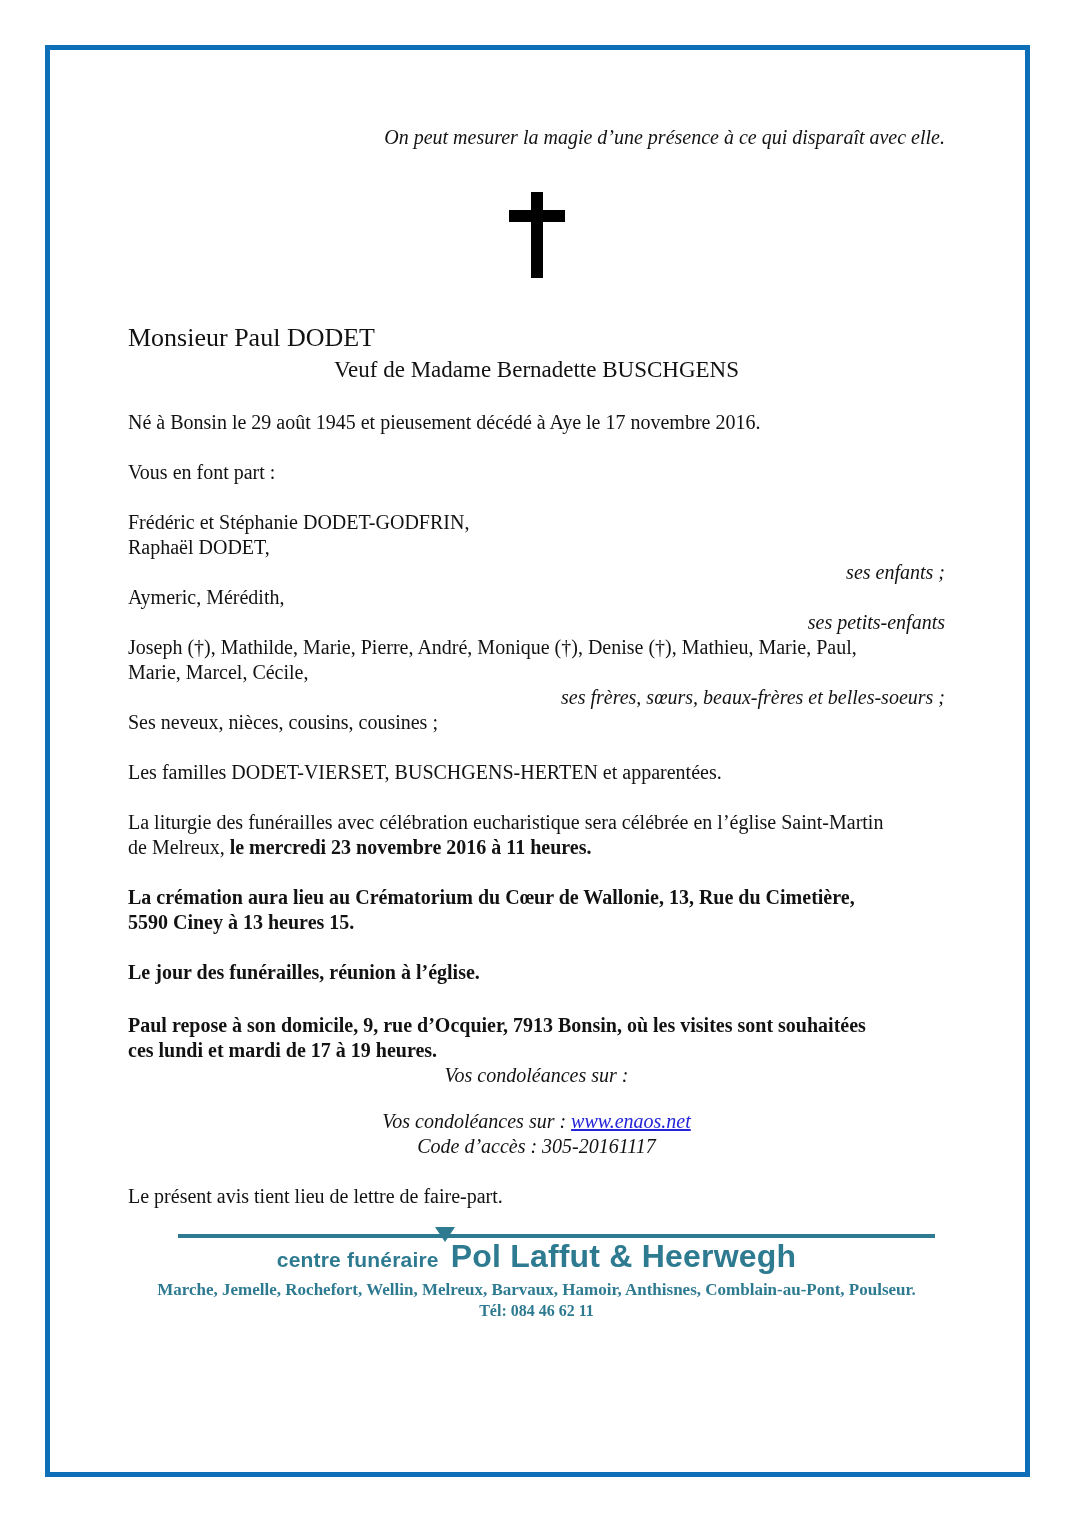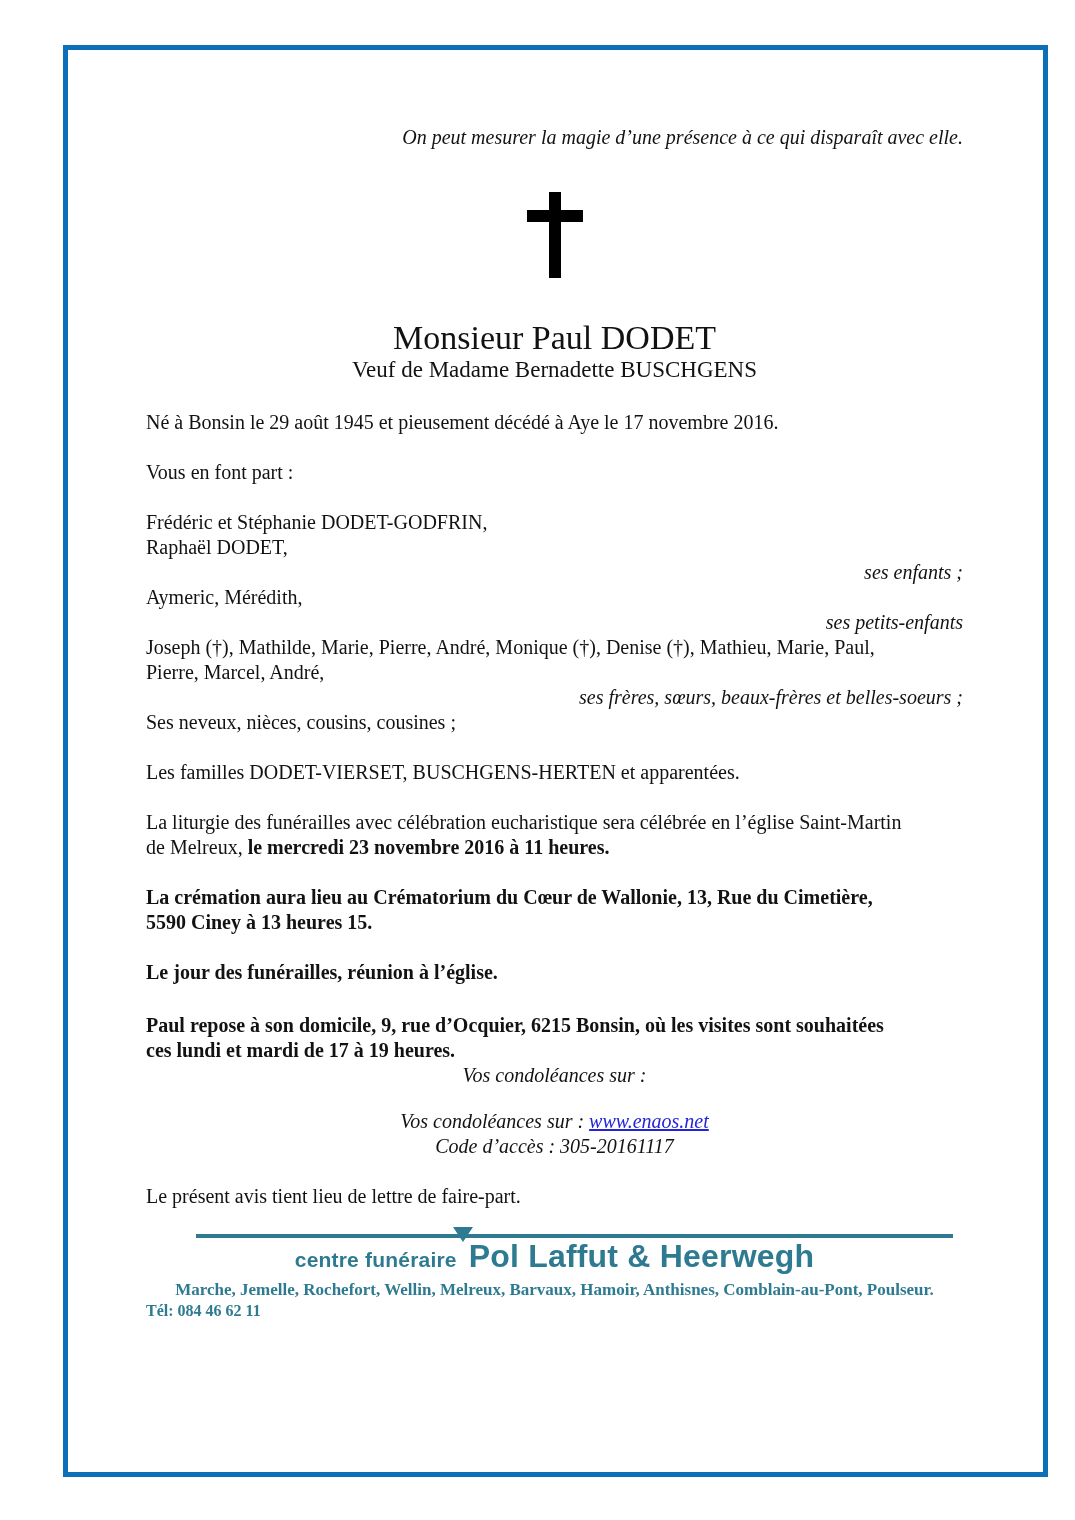--- a/index.html
+++ b/index.html
@@ -21,7 +21,7 @@
   }
   .frame{
     position:absolute;
-    left:63px;
+    left:45px;
     top:45px;
     width:985px;
     height:1432px;

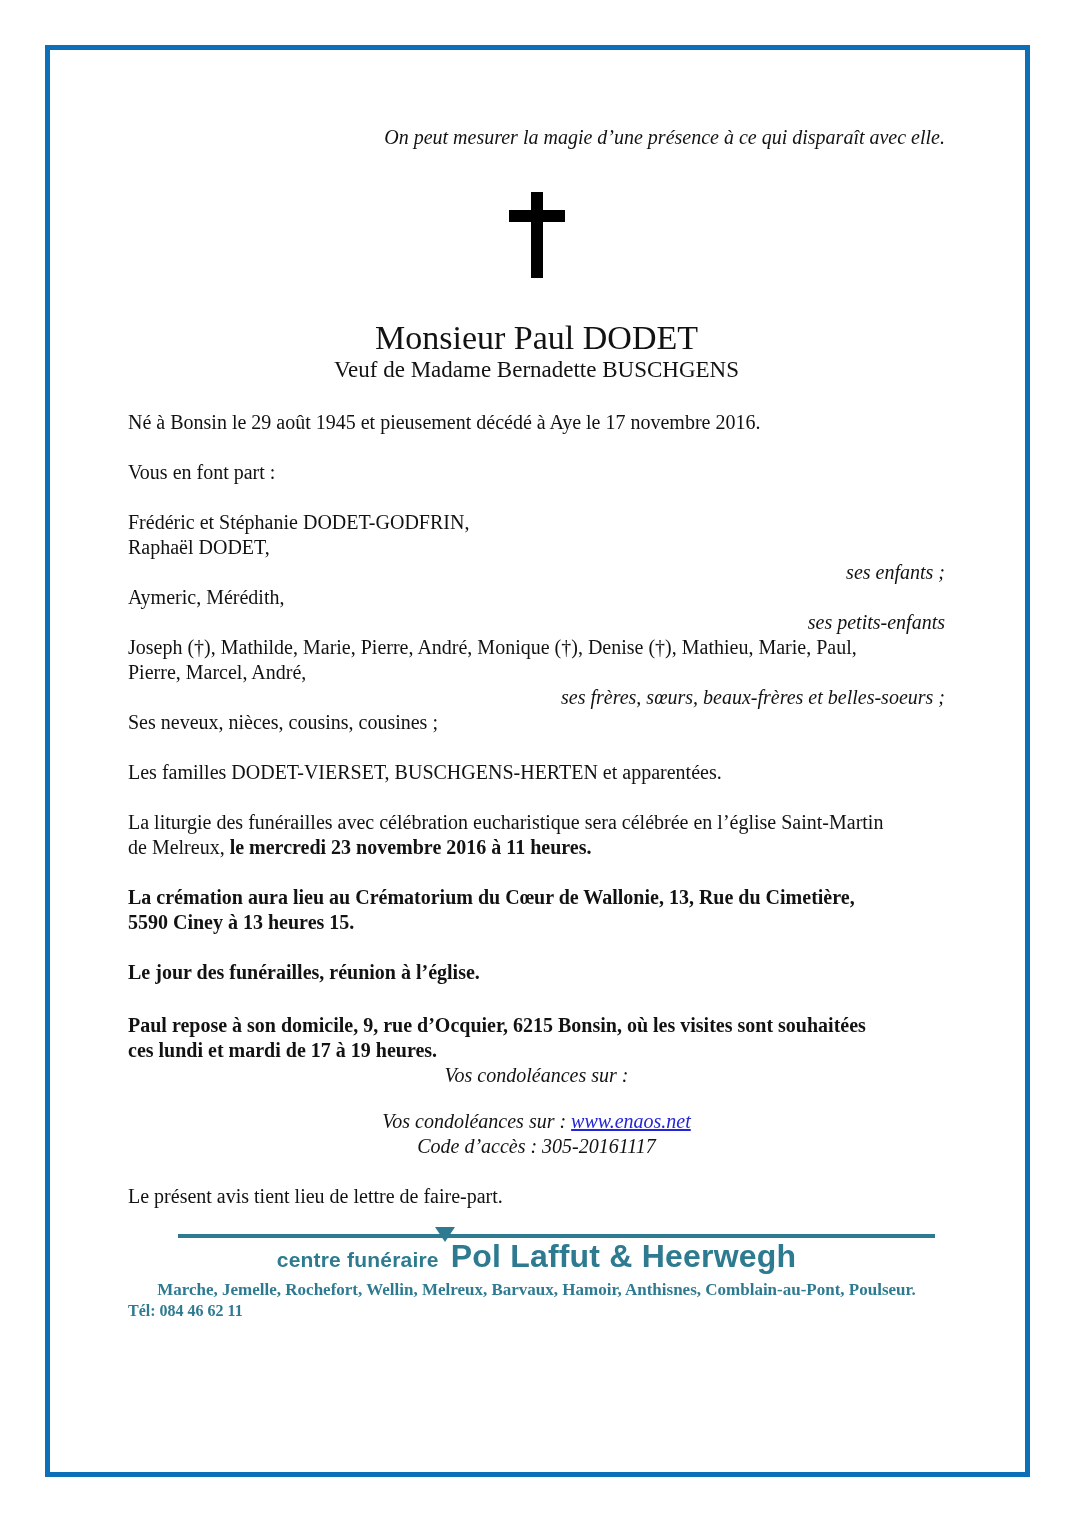--- a/index.html
+++ b/index.html
@@ -57,8 +57,7 @@
   }
   .title{
     margin-top:42px;
-    text-align:center;
-    font-size:34px;
+    font-size:26px;
     line-height:36px;
     white-space:nowrap;
   }

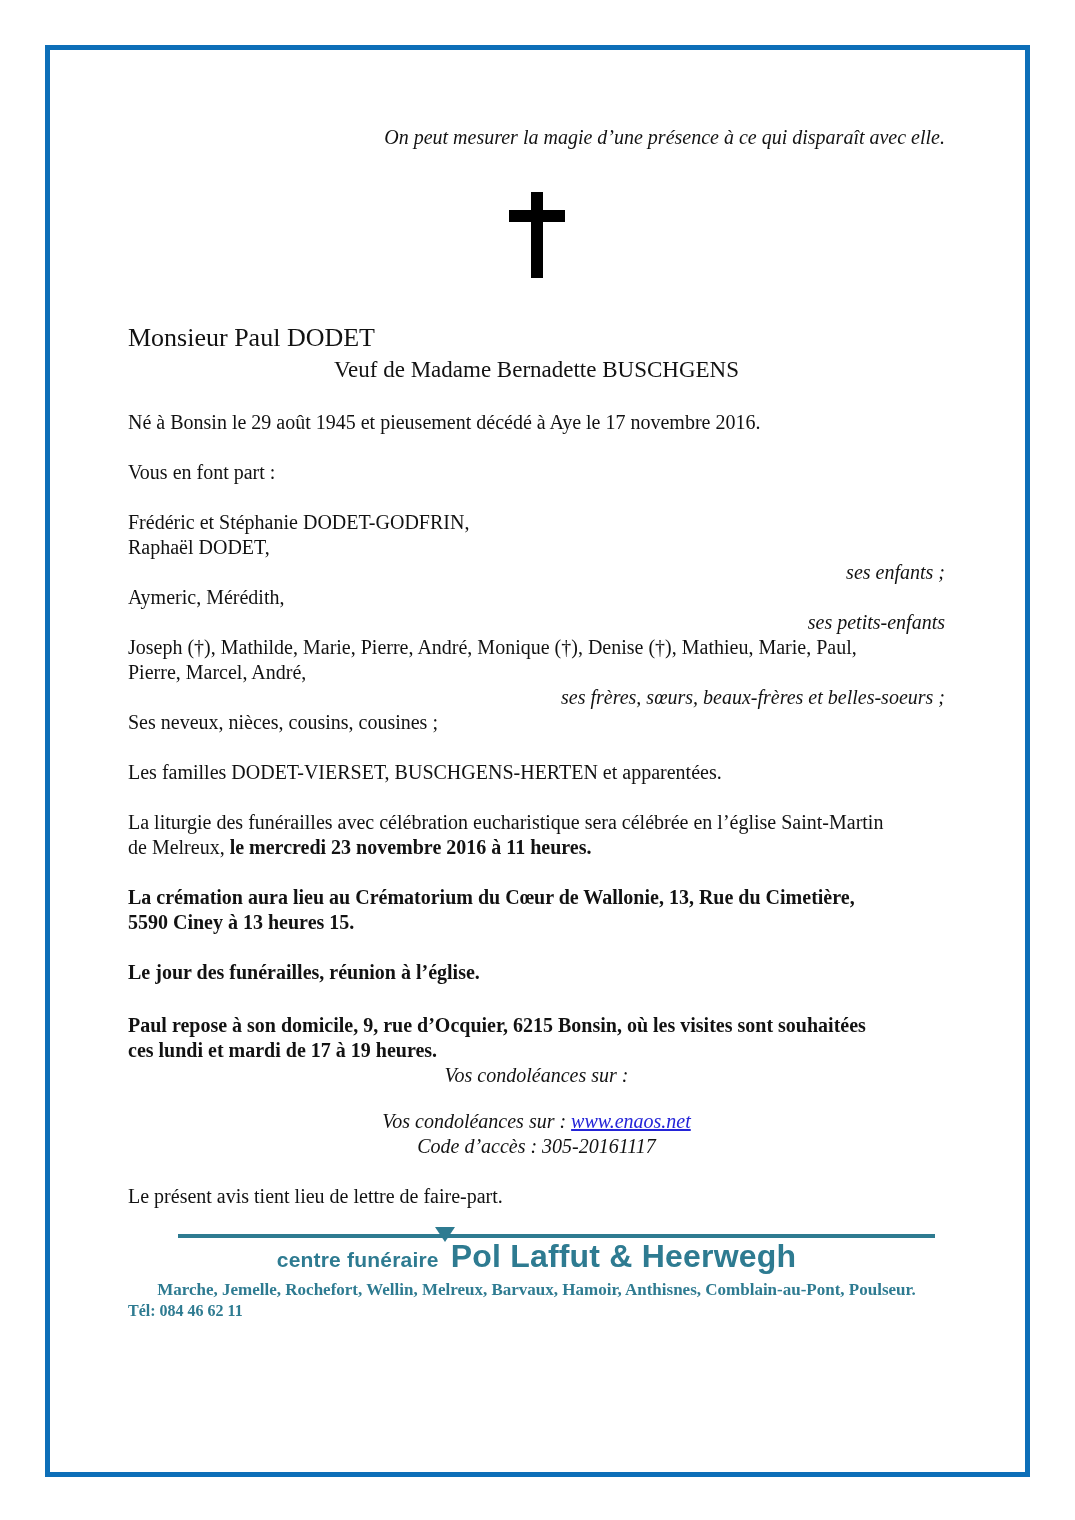--- a/index.html
+++ b/index.html
@@ -171,7 +171,7 @@
         <div class="line">Aymeric, Mérédith,</div>
         <div class="line right">ses petits-enfants</div>
         <div class="line">Joseph (†), Mathilde, Marie, Pierre, André, Monique (†), Denise (†), Mathieu, Marie, Paul,</div>
-        <div class="line">Pierre, Marcel, André,</div>
+        <div class="line">Marie, Marcel, Cécile,</div>
         <div class="line right">ses frères, sœurs, beaux-frères et belles-soeurs ;</div>
         <div class="line">Ses neveux, nièces, cousins, cousines ;</div>
 

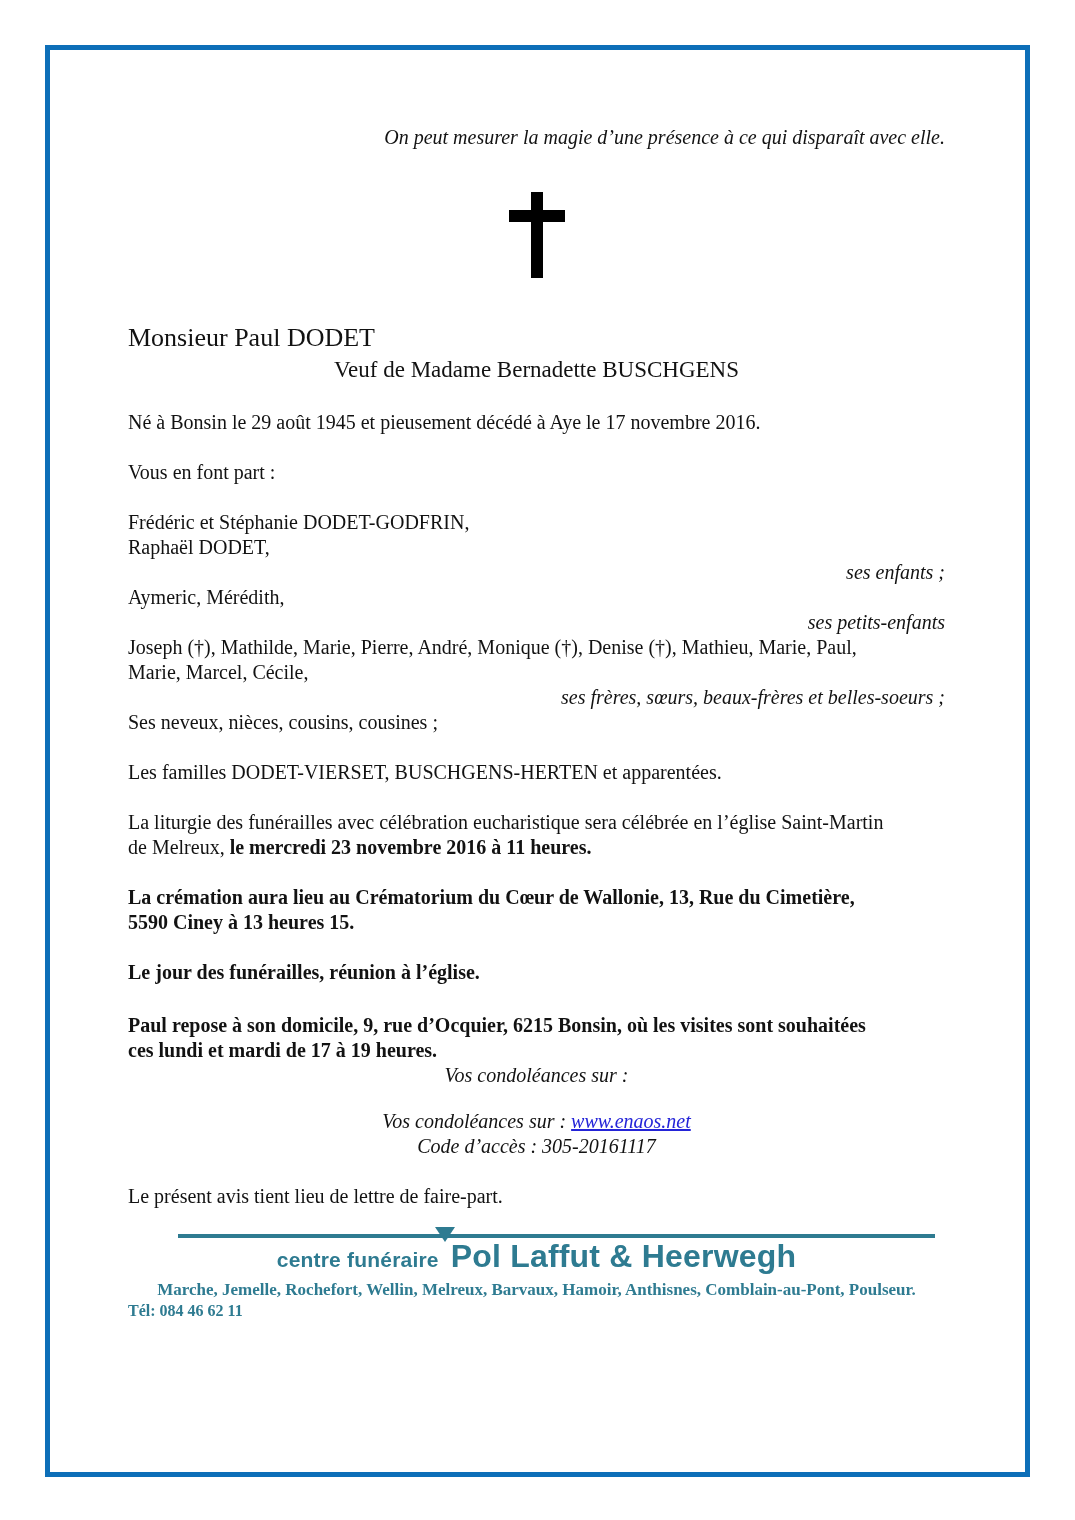--- a/index.html
+++ b/index.html
@@ -185,7 +185,7 @@
 
         <div class="line gap bold">Le jour des funérailles, réunion à l’église.</div>
 
-        <div class="line gap-lg bold">Paul repose à son domicile, 9, rue d’Ocquier, 6215 Bonsin, où les visites sont souhaitées</div>
+        <div class="line gap-lg bold">Paul repose à son domicile, 9, rue d’Ocquier, 7913 Bonsin, où les visites sont souhaitées</div>
         <div class="line bold">ces lundi et mardi de 17 à 19 heures.</div>
 
         <div class="line center italic">Vos condoléances sur :</div>

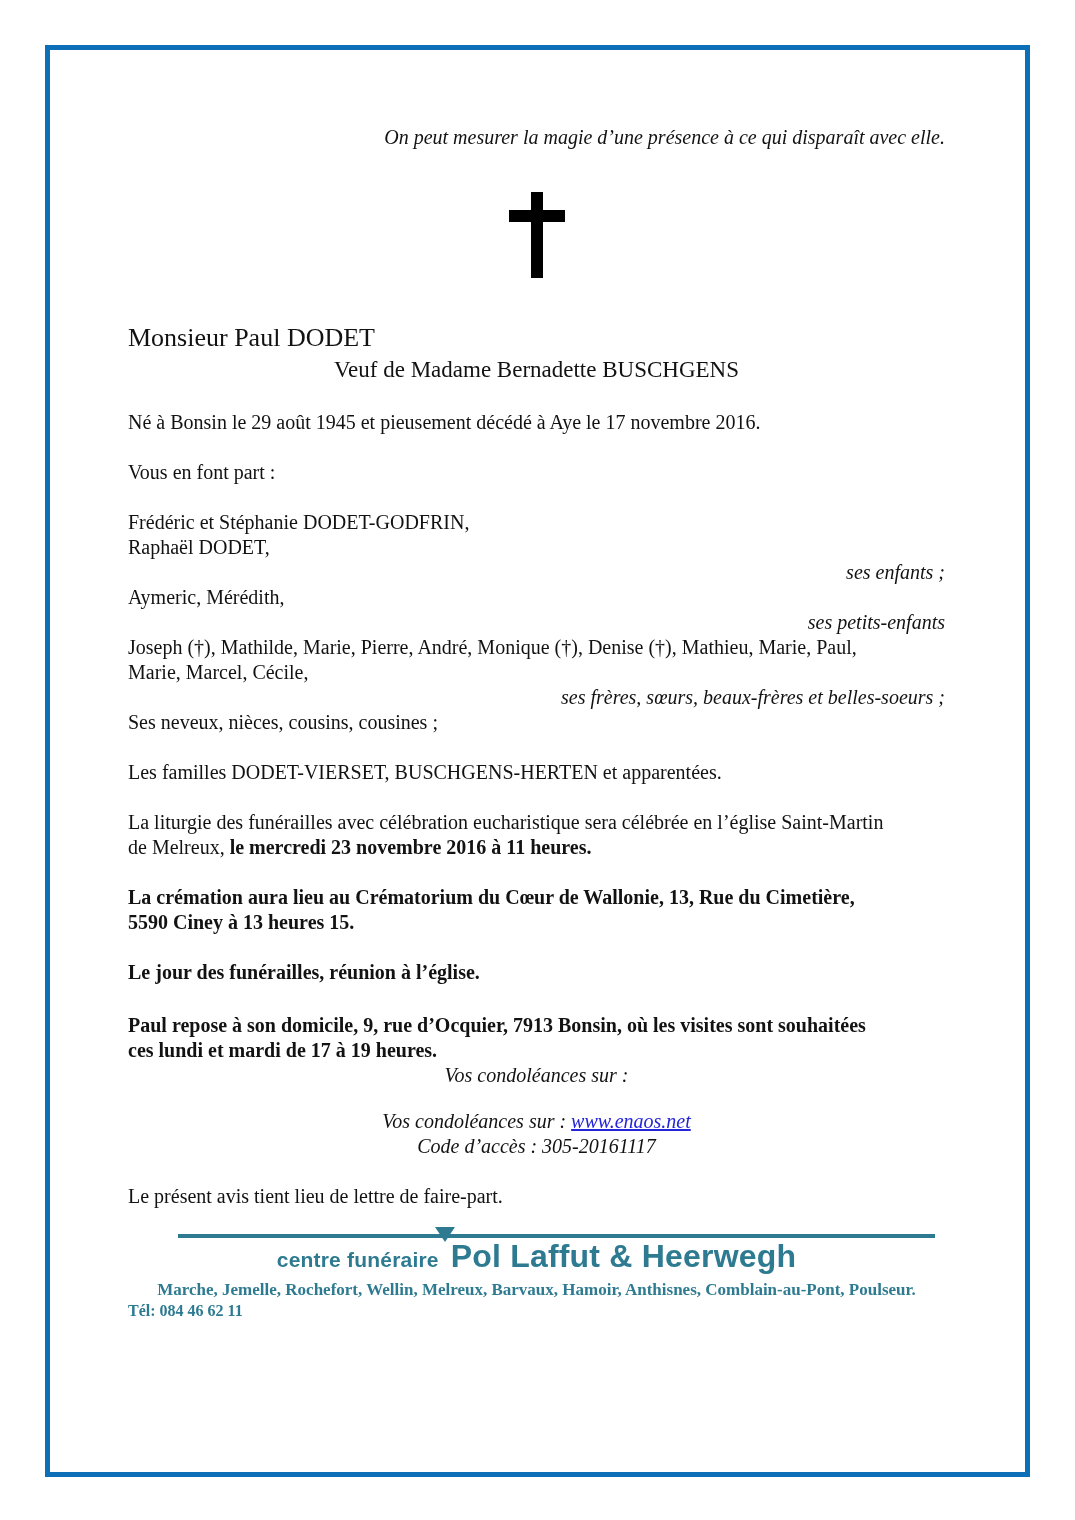--- a/index.html
+++ b/index.html
@@ -136,7 +136,7 @@
   }
   .footer-phone{
     margin-top:2px;
-    text-align:left;
+    text-align:center;
     font-weight:bold;
     font-size:16px;
     color:var(--teal);

